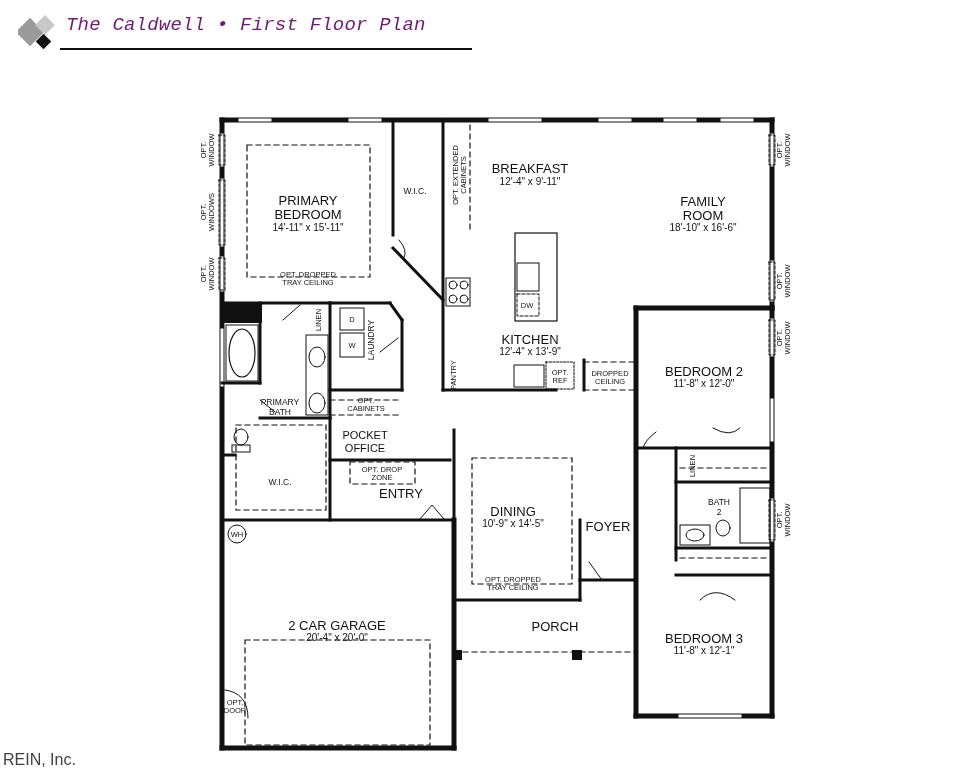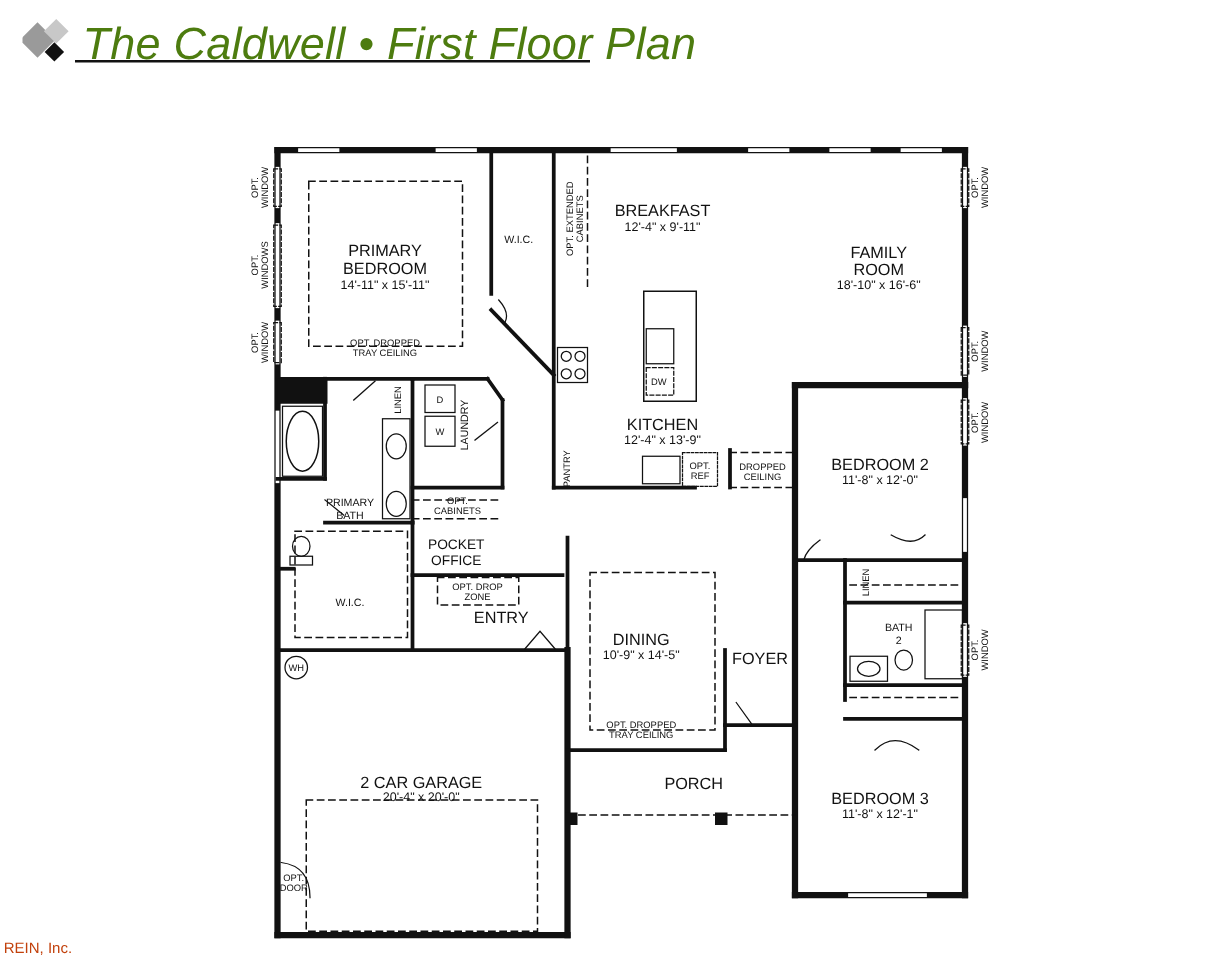--- a/index.html
+++ b/index.html
@@ -6,7 +6,7 @@
   body { width:969px; height:768px; position:relative; overflow:hidden; font-family:"Liberation Sans", sans-serif; }
   .header { position:absolute; left:18px; top:8px; height:44px; width:460px; }
   .logo { position:absolute; left:0; top:6px; width:50px; height:40px; }
-  .title { position:absolute; left:48px; top:6px; font-family:Liberation Sans, sans-serif; font-style:italic; font-size:36px; color:#4d7c0f; white-space:nowrap; letter-spacing:0.2px; }
+  .title { position:absolute; left:48px; top:6px; font-family:Liberation Mono, monospace; font-style:italic; font-size:19px; color:#701a75; white-space:nowrap; letter-spacing:0.2px; }
   .title-rule { position:absolute; left:42px; top:40px; width:412px; height:2px; background:#111; }
   .footer { position:absolute; left:3px; top:751px; font-size:12px; color:#c2410c; }
   svg.plan { position:absolute; left:0; top:0; }

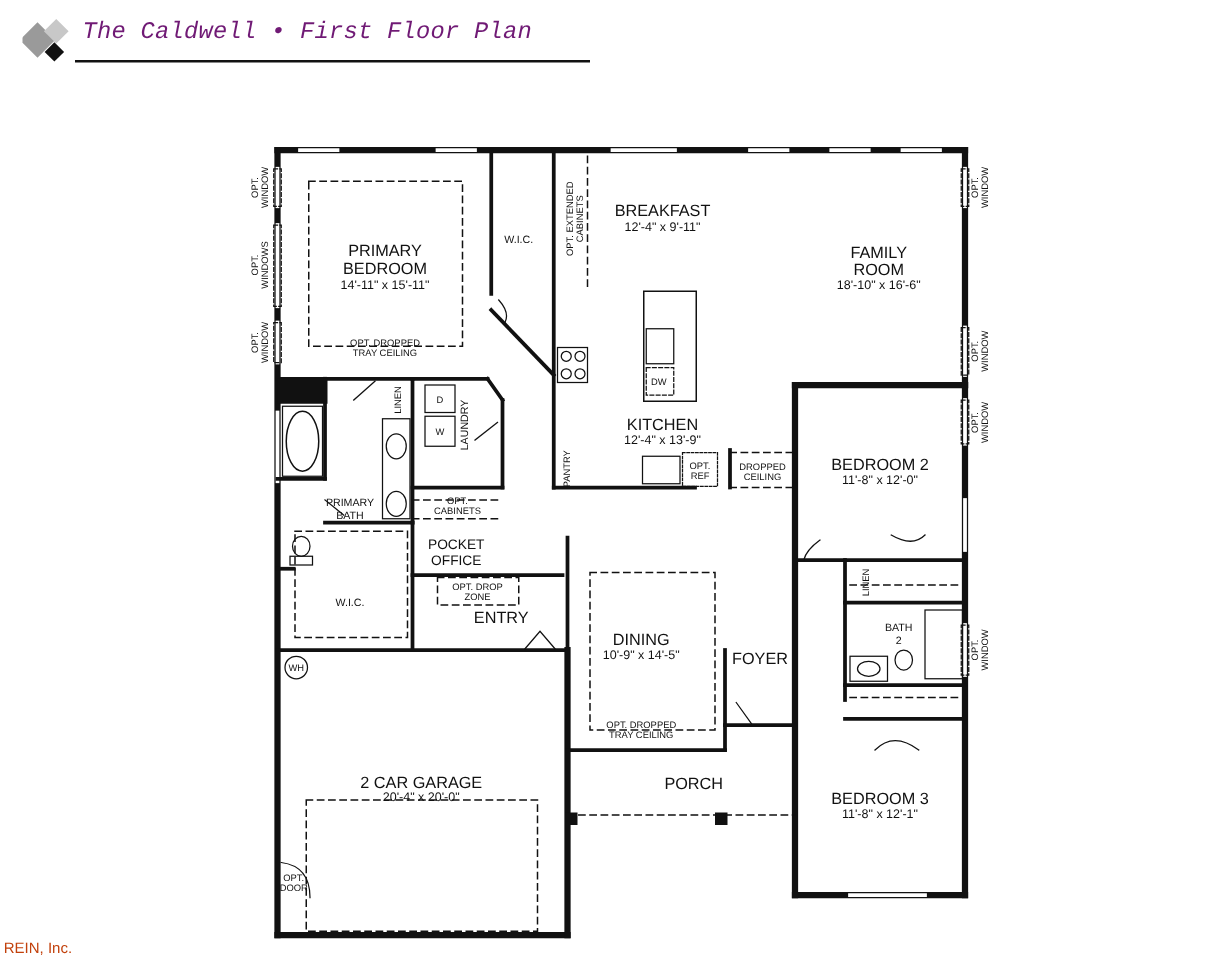--- a/index.html
+++ b/index.html
@@ -8,7 +8,7 @@
   .logo { position:absolute; left:0; top:6px; width:50px; height:40px; }
   .title { position:absolute; left:48px; top:6px; font-family:Liberation Mono, monospace; font-style:italic; font-size:19px; color:#701a75; white-space:nowrap; letter-spacing:0.2px; }
   .title-rule { position:absolute; left:42px; top:40px; width:412px; height:2px; background:#111; }
-  .footer { position:absolute; left:3px; top:751px; font-size:12px; color:#c2410c; }
+  .footer { position:absolute; left:3px; top:751px; font-size:16px; color:#404040; }
   svg.plan { position:absolute; left:0; top:0; }
   .lbl { font-family:"Liberation Sans", sans-serif; fill:#111; text-anchor:middle; }
   .room { font-size:13px; }

